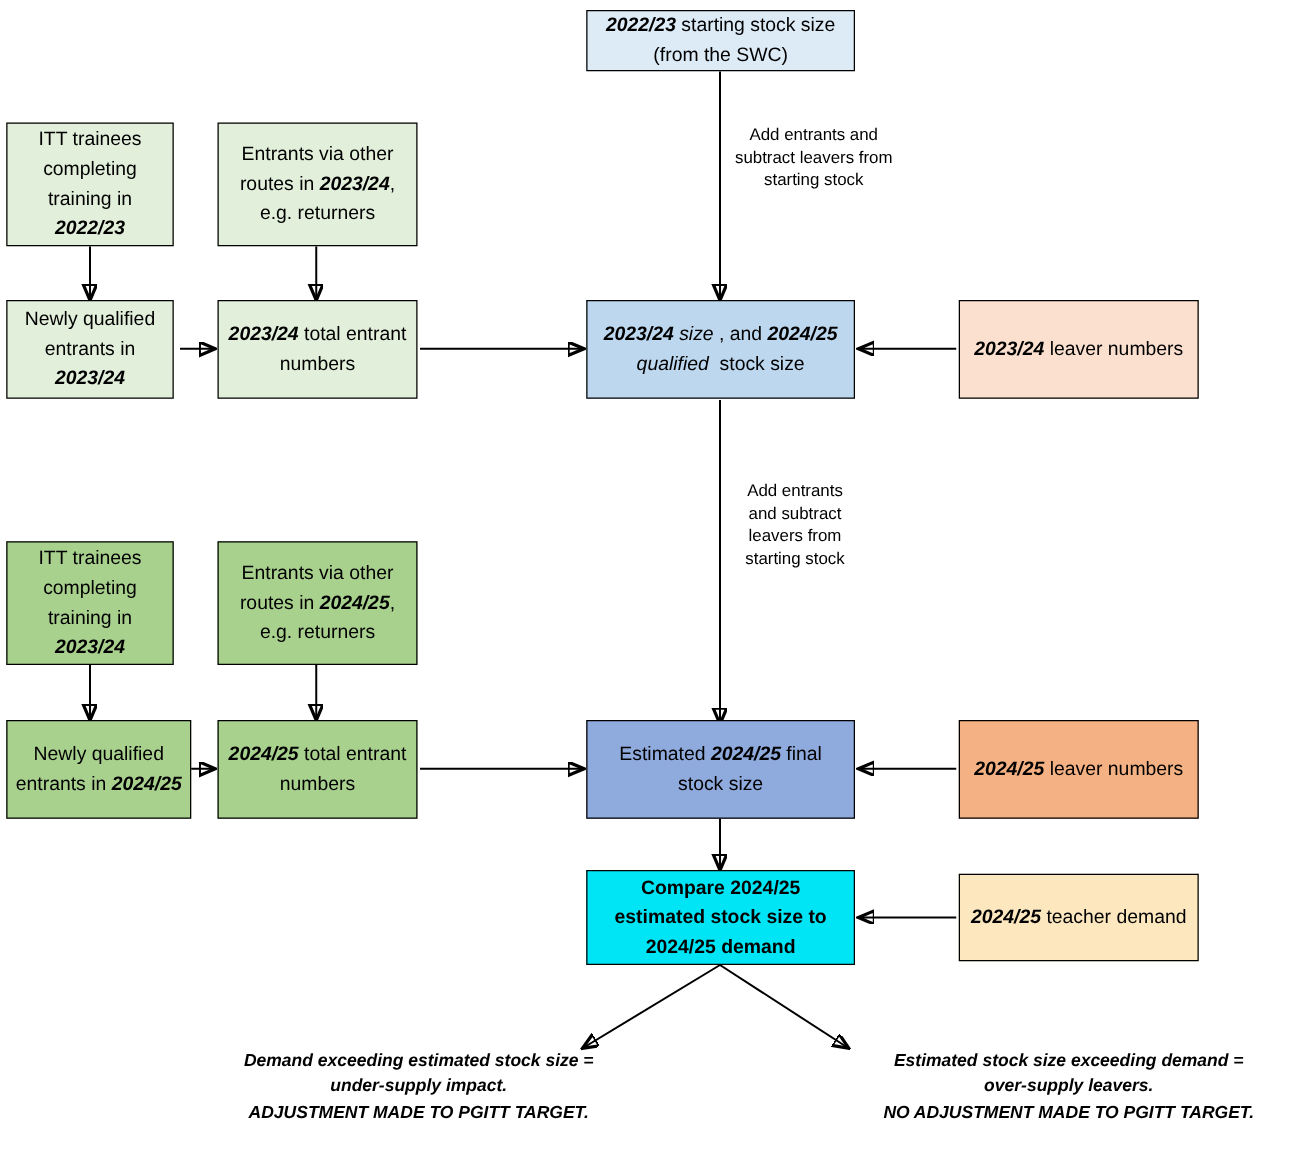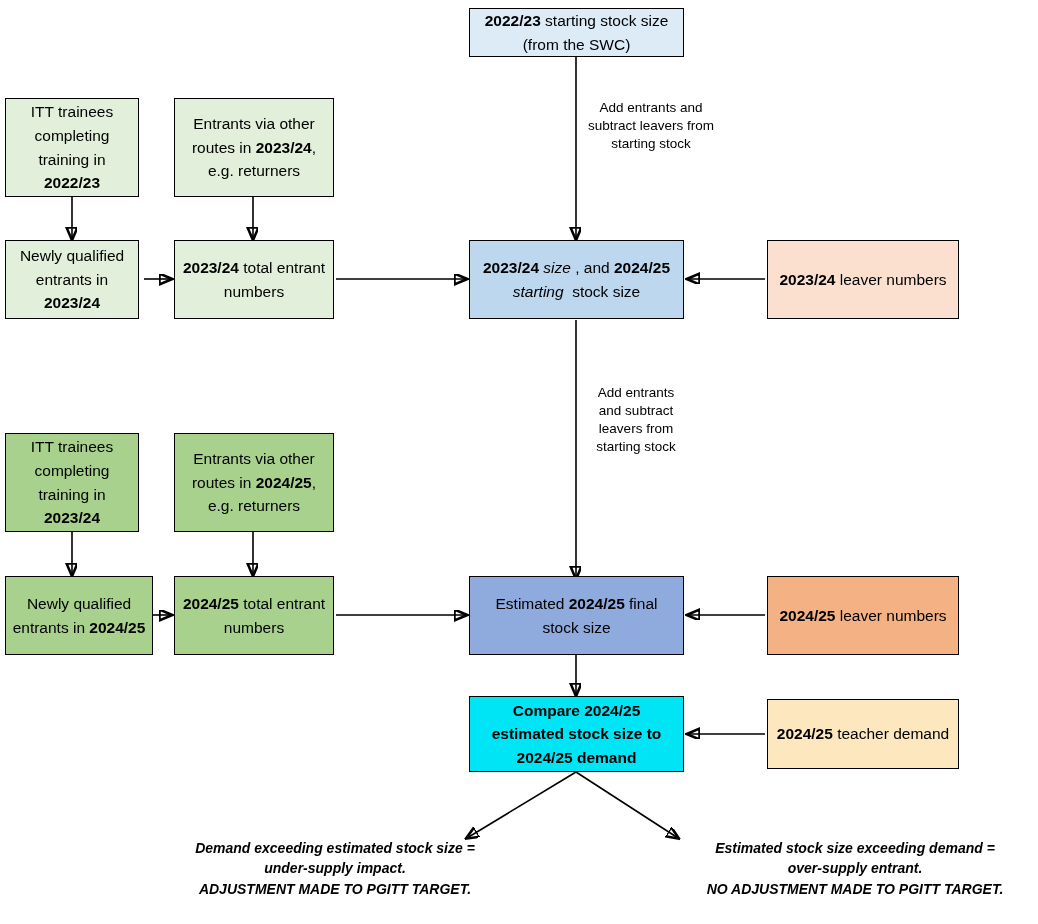--- a/index.html
+++ b/index.html
@@ -32,7 +32,7 @@
     color: #000;
   }
   .node .txt { display: block; width: 100%; }
-  b { font-weight: bold; }
+  b { font-weight: bold; font-style: italic; }
   i { font-style: italic; }
 
   

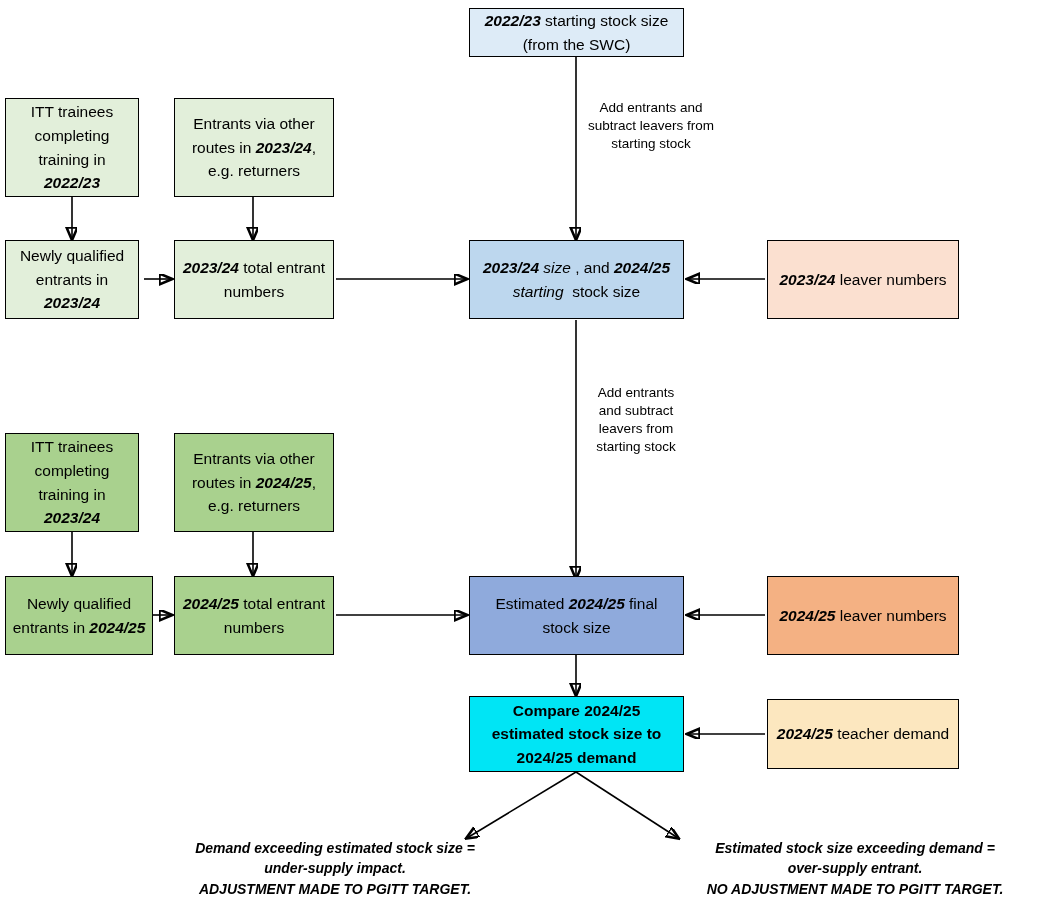--- a/index.html
+++ b/index.html
@@ -137,7 +137,7 @@
   </div>
 
   <div class="node fill-blue-mid" style="left:469px; top:240px; width:215px; height:79px;">
-    <span class="txt"><b>2023/24</b> <i>size</i> , and <b>2024/25</b> <i>starting</i>&nbsp; stock size</span>
+    <span class="txt"><b>2023/24</b> <i>size</i> , and <b>2024/25</b> <i>qualified</i>&nbsp; stock size</span>
   </div>
 
   <div class="node fill-peach-light" style="left:767px; top:240px; width:192px; height:79px;">

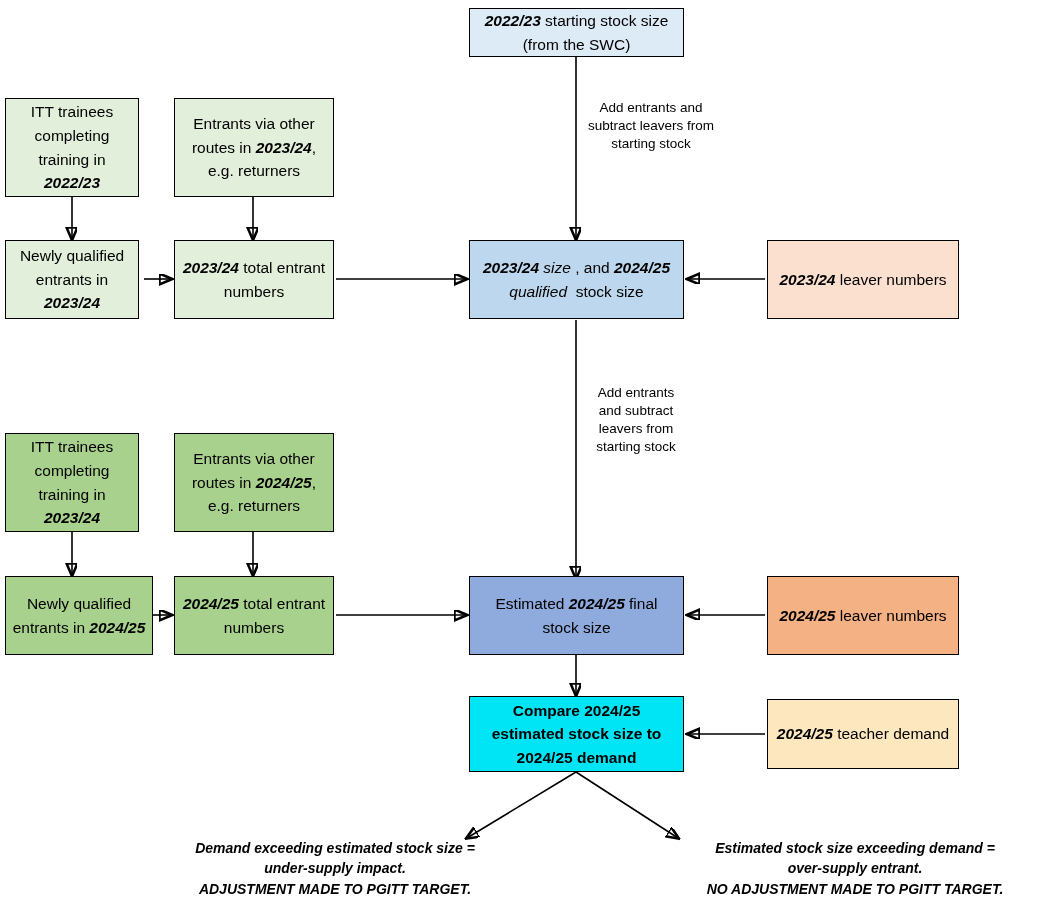--- a/index.html
+++ b/index.html
@@ -188,7 +188,7 @@
 
   <div class="caption" style="left:672px; top:838px; width:366px;">
     <div>Estimated stock size exceeding demand =</div>
-    <div>over-supply entrant.</div>
+    <div>over-supply leavers.</div>
     <div>NO ADJUSTMENT MADE TO PGITT TARGET.</div>
   </div>
 

